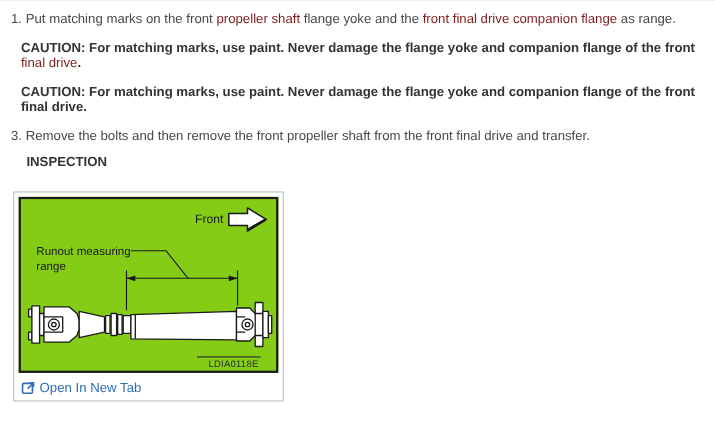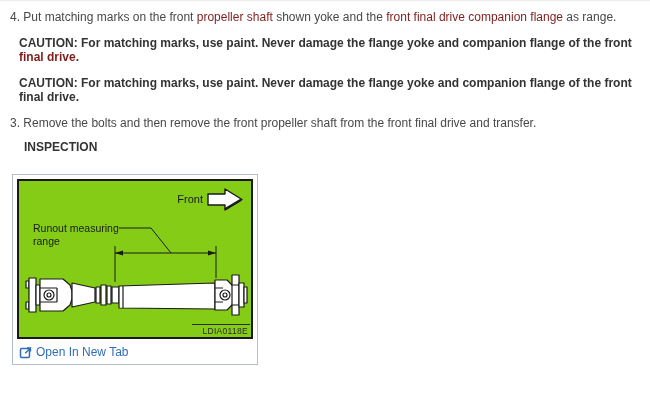--- a/index.html
+++ b/index.html
@@ -45,7 +45,7 @@
 
 <div class="content">
 
-  <p><span>4. Put matching marks on the front </span><a class="doc-link">propeller shaft</a><span> shown yoke and the </span><a class="doc-link">front final drive companion flange</a><span> as range.</span></p>
+  <p><span>1. Put matching marks on the front </span><a class="doc-link">propeller shaft</a><span> shown yoke and the </span><a class="doc-link">front final drive companion flange</a><span> as range.</span></p>
 
   <p class="caution"><span>CAUTION: For matching marks, use paint. Never damage the flange yoke and companion flange of the front </span><a class="doc-link">final drive</a><span>.</span></p>
 

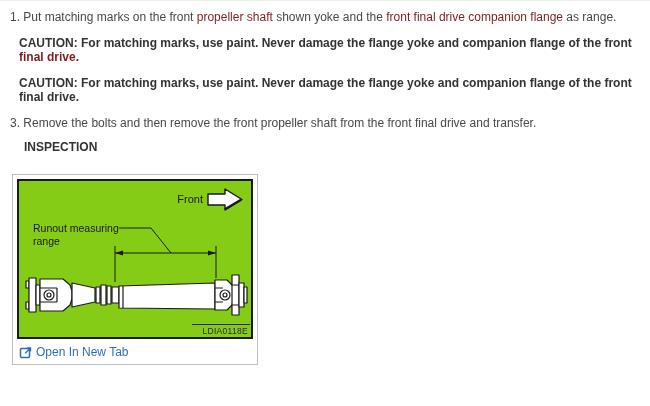--- a/index.html
+++ b/index.html
@@ -45,7 +45,7 @@
 
 <div class="content">
 
-  <p><span>1. Put matching marks on the front </span><a class="doc-link">propeller shaft</a><span> shown yoke and the </span><a class="doc-link">front final drive companion flange</a><span> as range.</span></p>
+  <p><span>1. Put matching marks on the front </span><a class="doc-link">propeller shaft</a><span> flange yoke and the </span><a class="doc-link">front final drive companion flange</a><span> as range.</span></p>
 
   <p class="caution"><span>CAUTION: For matching marks, use paint. Never damage the flange yoke and companion flange of the front </span><a class="doc-link">final drive</a><span>.</span></p>
 

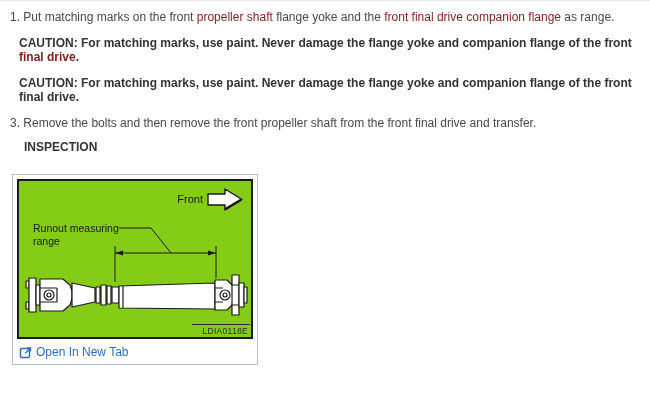--- a/index.html
+++ b/index.html
@@ -15,7 +15,7 @@
   p.caution{margin-left:10px;font-weight:bold;color:#333333;}
   p.step3{margin-bottom:10px;}
   a.doc-link{color:#7f1d1d;text-decoration:none;cursor:pointer;}
-  p.caution a.doc-link{font-weight:bold;}
+  p.caution a.doc-link{font-weight:normal;}
   .inspection{font-weight:bold;color:#333333;margin:0;font-size:12px;padding-left:15px;}
 
   

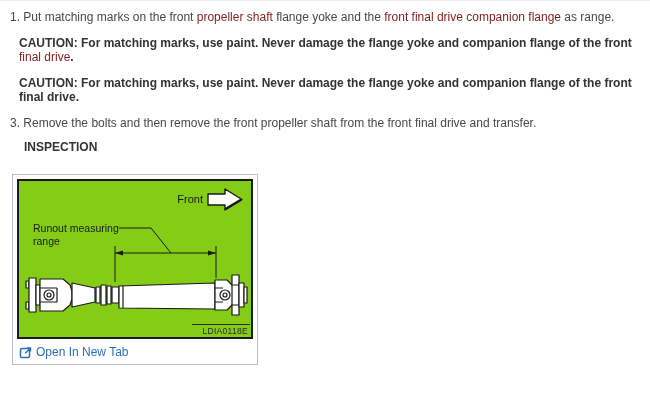--- a/index.html
+++ b/index.html
@@ -28,7 +28,7 @@
   }
   .figure-image svg{display:block;}
   .figure-code{
-    position:absolute;right:1px;bottom:1px;
+    position:absolute;right:14px;bottom:1px;
     font-size:8.5px;line-height:10px;color:#2a2a2a;
     border-top:1px solid #2a2a2a;padding:1px 2px 0 10px;letter-spacing:.3px;
   }

